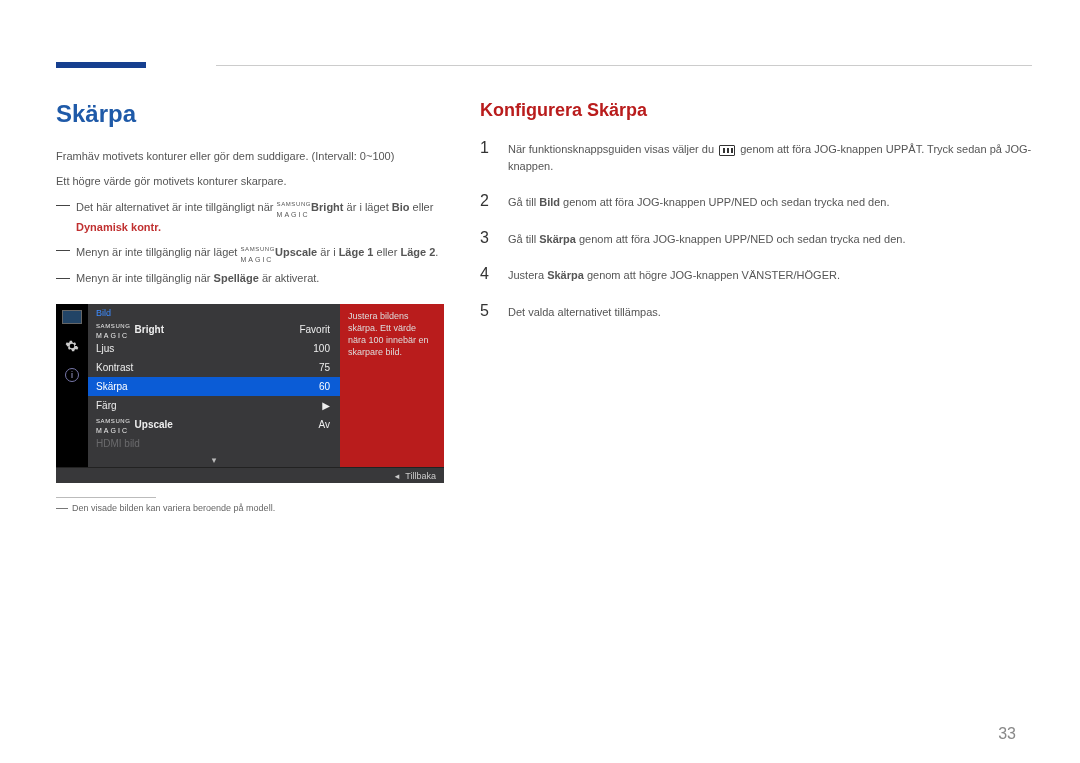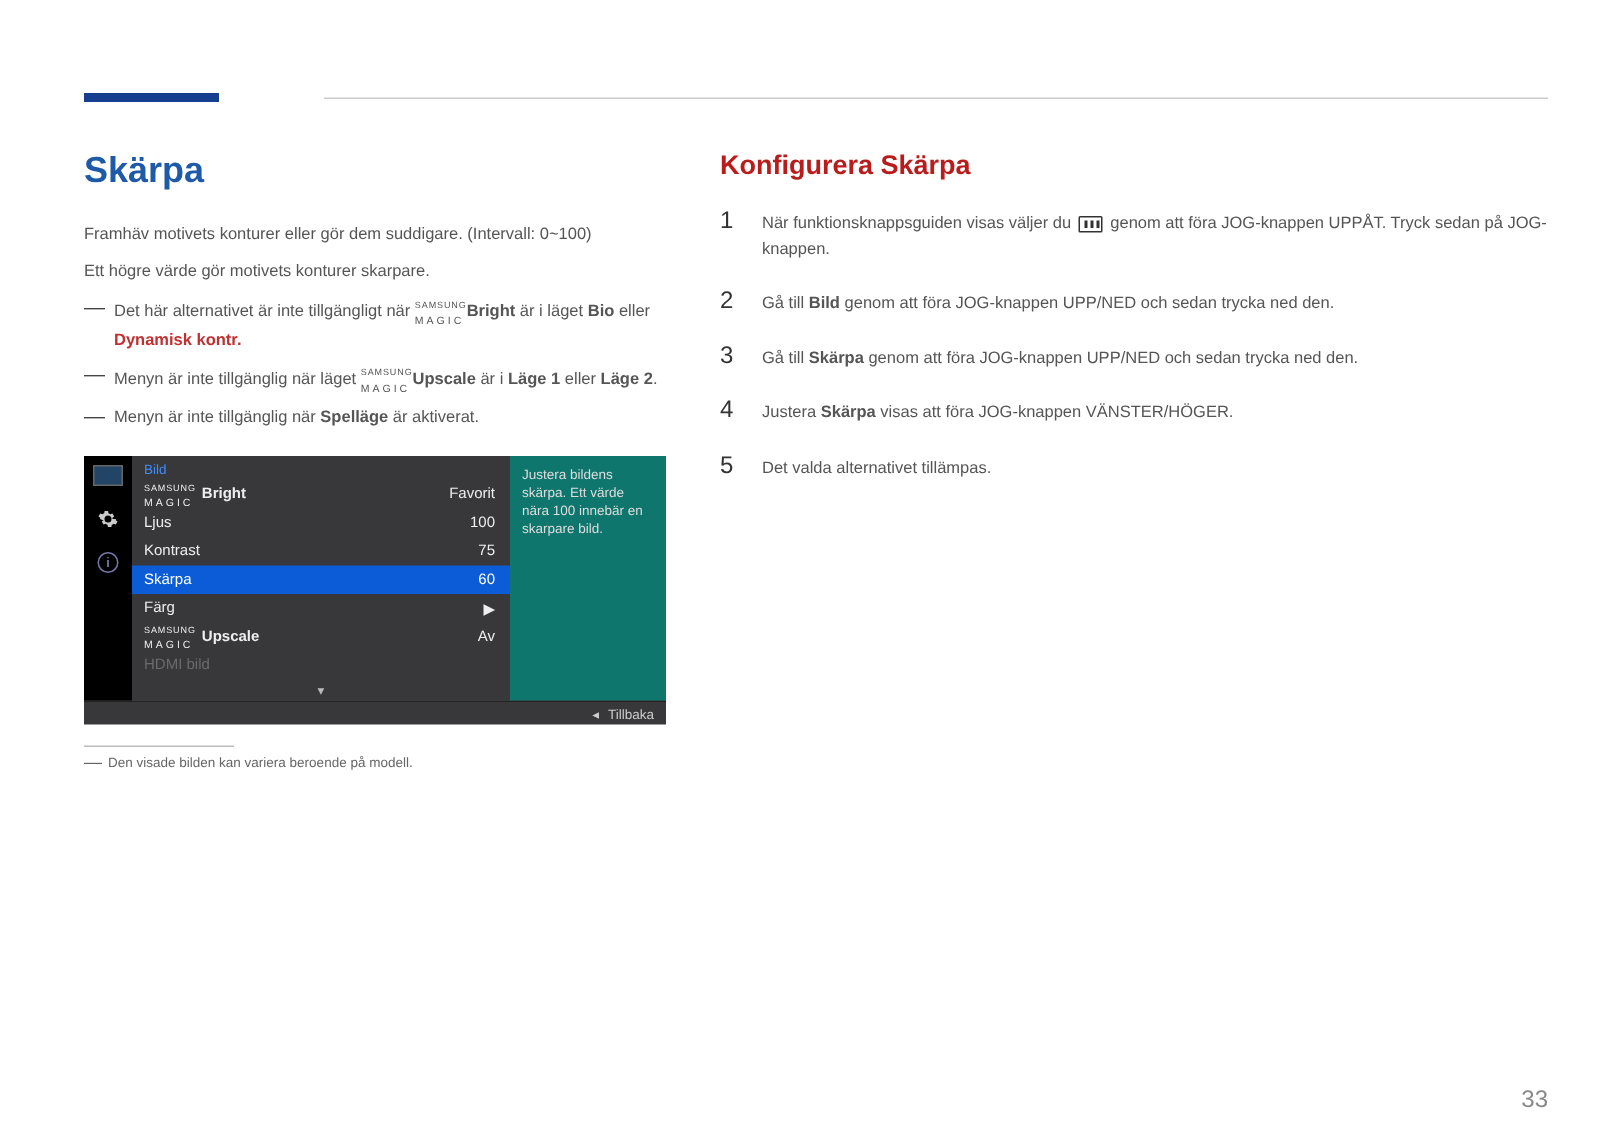--- a/index.html
+++ b/index.html
@@ -286,7 +286,7 @@
     <div class="step">
       <div class="num">4</div>
       <div class="txt">
-        <span>Justera </span><span class="b">Skärpa</span><span> visas att föra JOG-knappen VÄNSTER/HÖGER.</span>
+        <span>Justera </span><span class="b">Skärpa</span><span> genom att högre JOG-knappen VÄNSTER/HÖGER.</span>
       </div>
     </div>
 

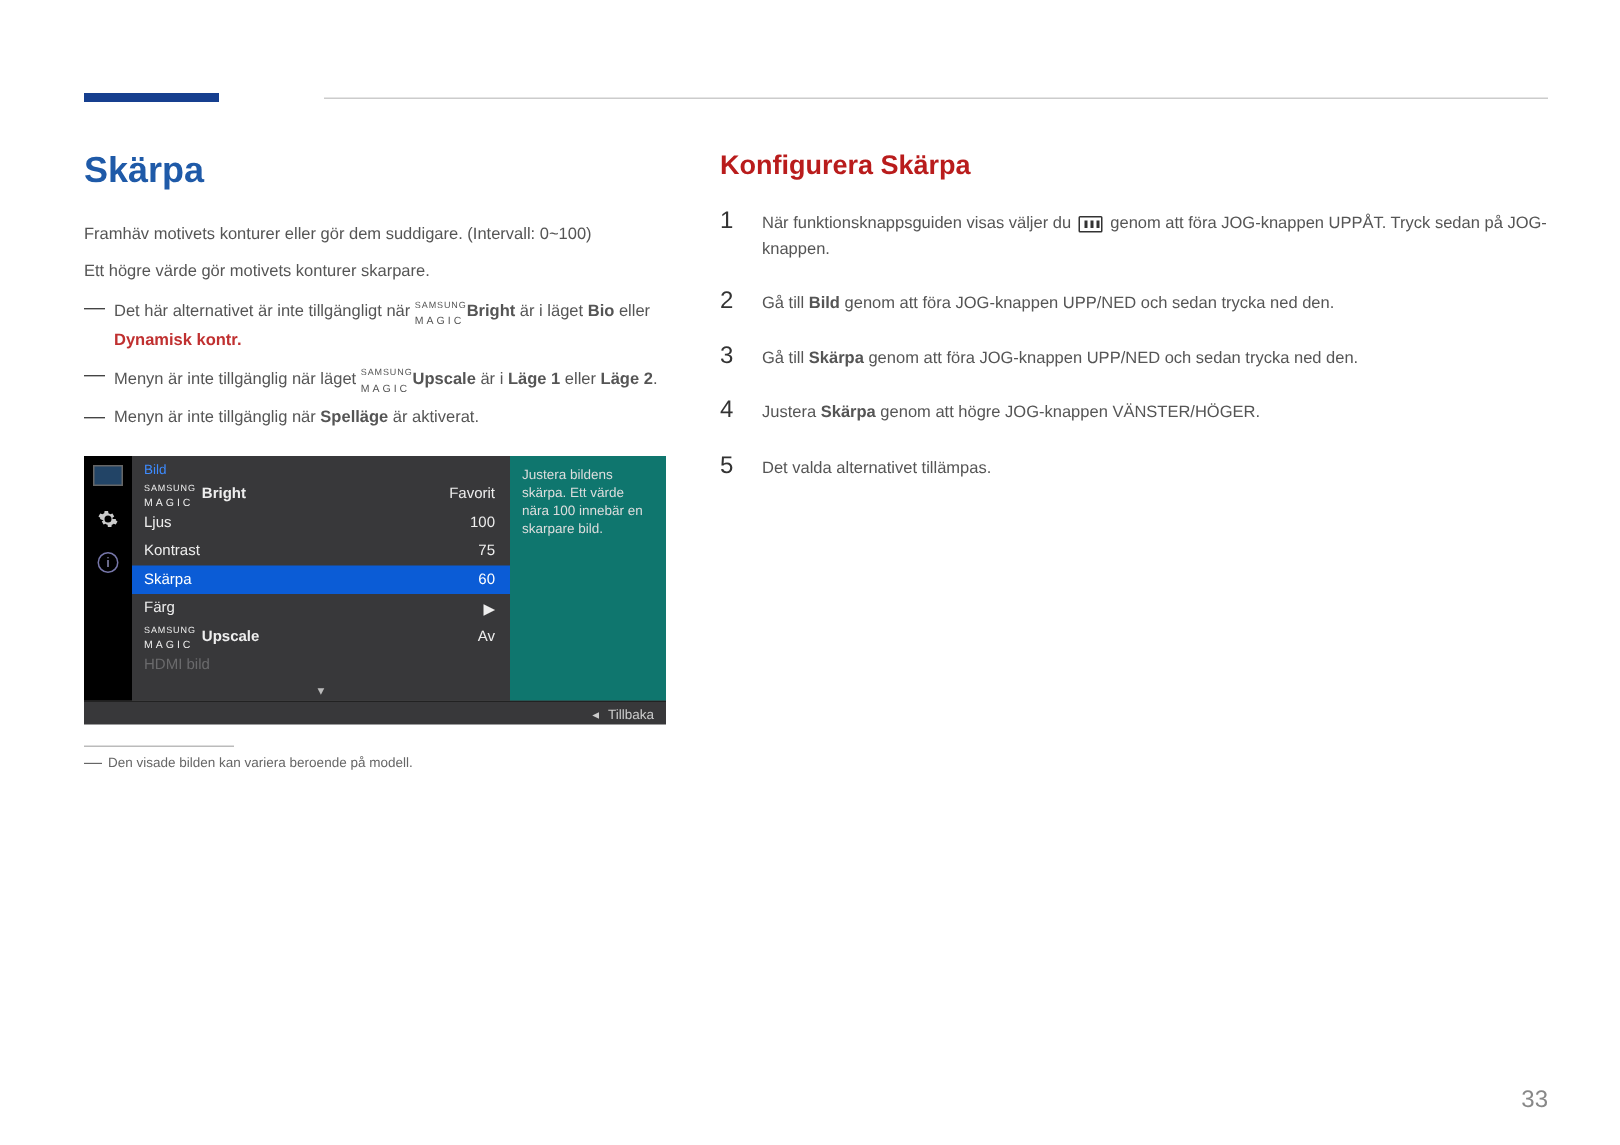--- a/index.html
+++ b/index.html
@@ -119,7 +119,7 @@
   .osd-row .rlabel { display:flex; align-items:center; gap:4px;}
   .osd-desc {
     width: 104px;
-    background:#0f766e;
+    background:#b91c1c;
     padding:6px 8px;
     font-size:9px;
     line-height:1.35;

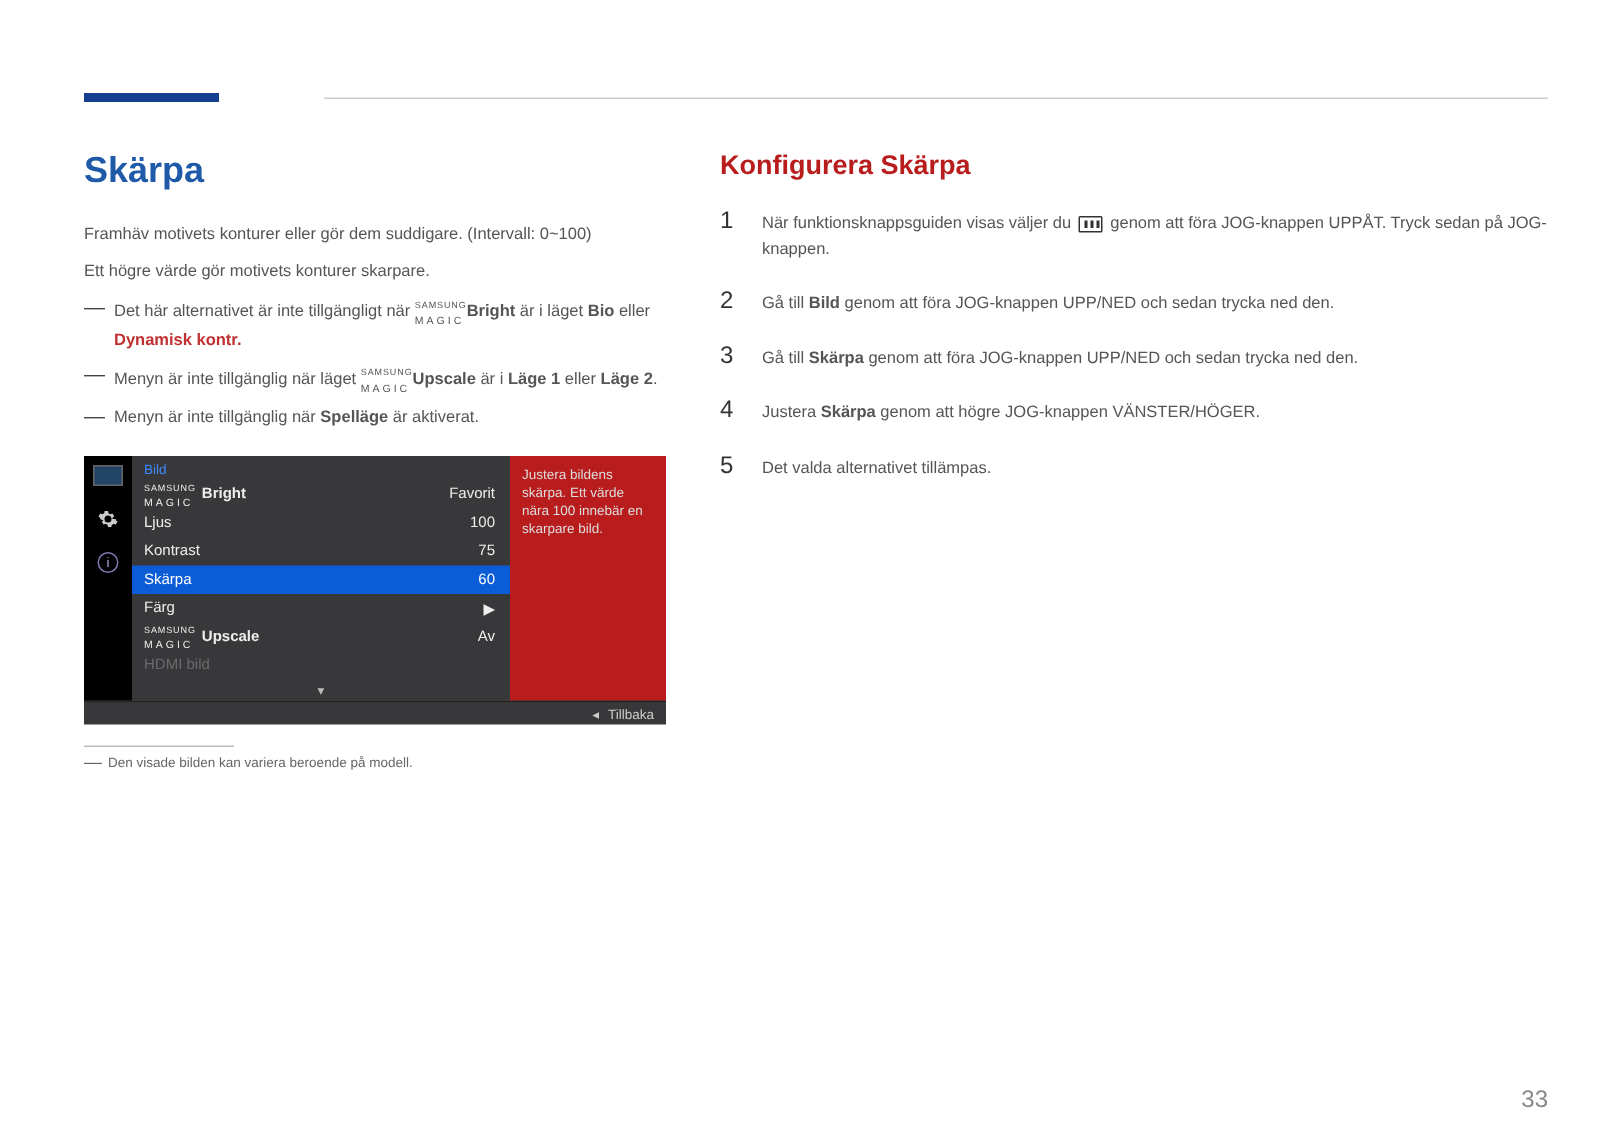--- a/index.html
+++ b/index.html
@@ -141,7 +141,7 @@
   .step .txt { flex:1; line-height:1.5; padding-top:2px;}
   .il-icon { display:inline-block; vertical-align:middle; width:16px;height:11px;border:1.5px solid #333;border-radius:1px;margin:0 2px;position:relative;}
   .il-icon::before{content:"";position:absolute;left:3px;top:2px;width:2px;height:5px;background:#333;box-shadow:4px 0 0 #333, 8px 0 0 #333;}
-  .pagenum{position:absolute;right:48px;bottom:20px;color:#888;font-size:16px;}
+  .pagenum{position:absolute;right:64px;bottom:20px;color:#888;font-size:16px;}
 </style>
 </head>
 <body>

